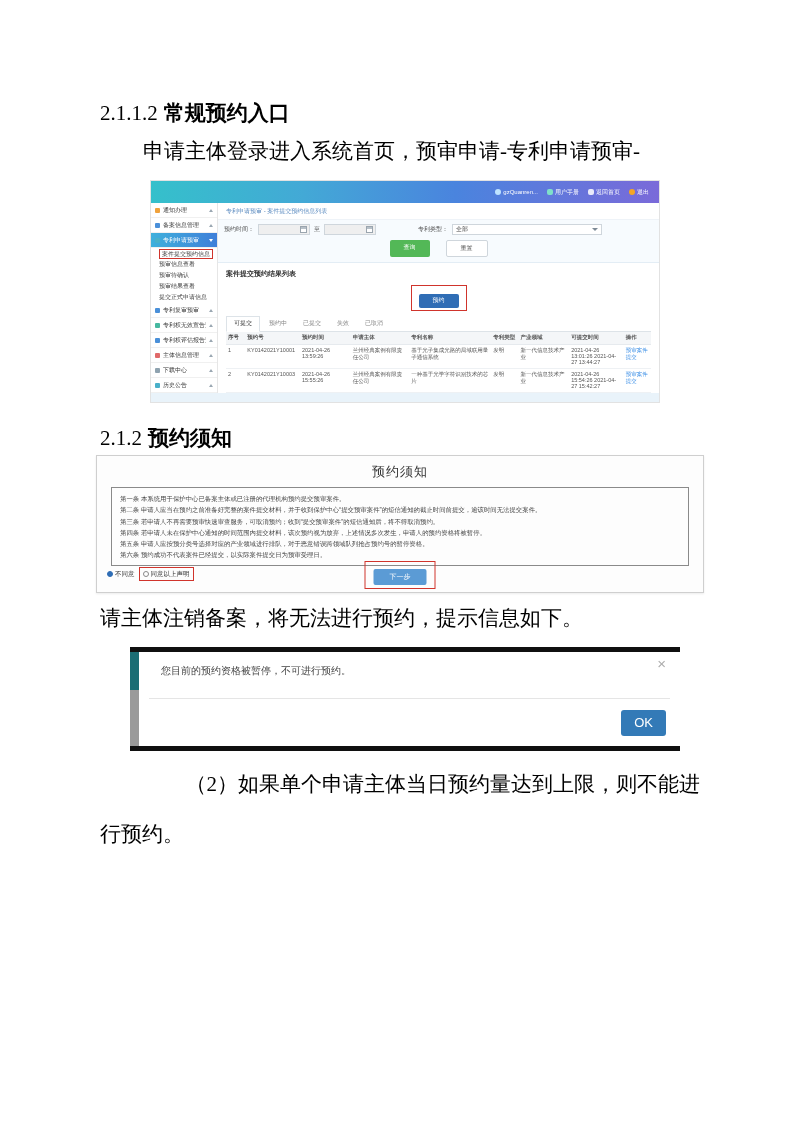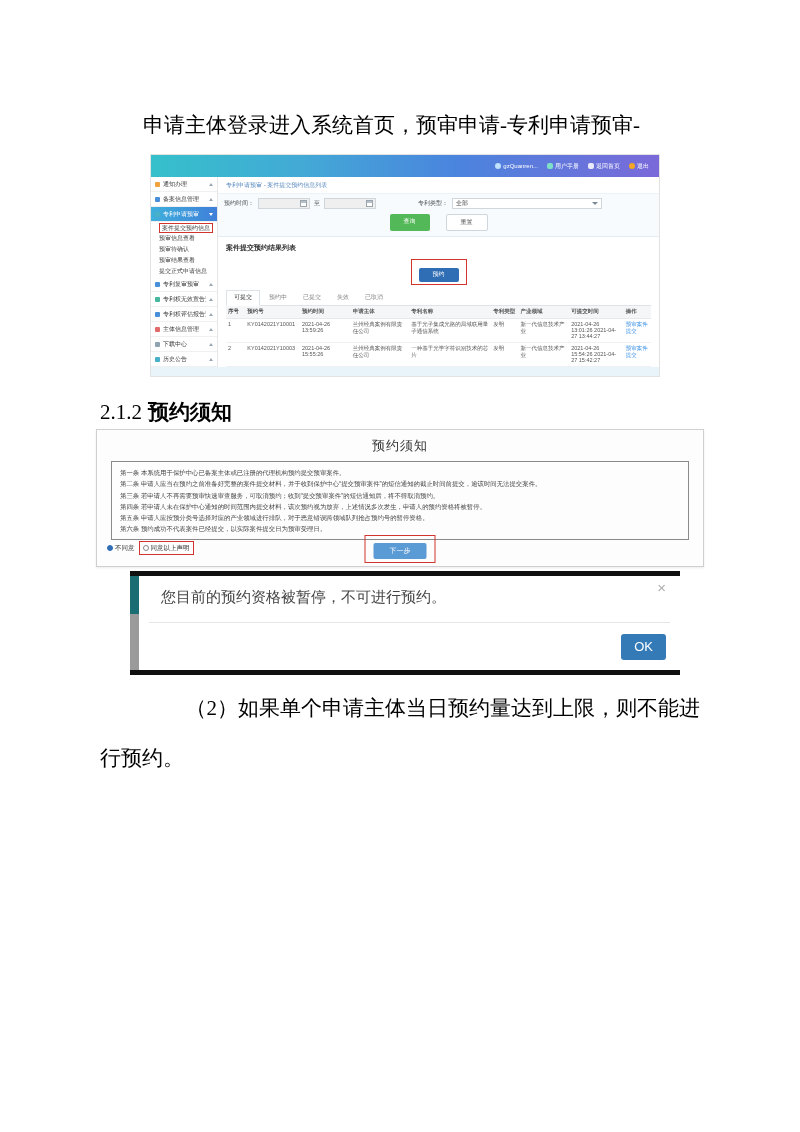--- a/index.html
+++ b/index.html
@@ -112,6 +112,9 @@
 
 <div class="page">
 
+  <div class="doc-h">
+    <span class="num">2.1.1.2</span><span class="ttl">常规预约入口</span>
+  </div>
   <div class="doc-line indent">申请主体登录进入系统首页，预审申请-专利申请预审-</div>
 
   <div class="shot1">

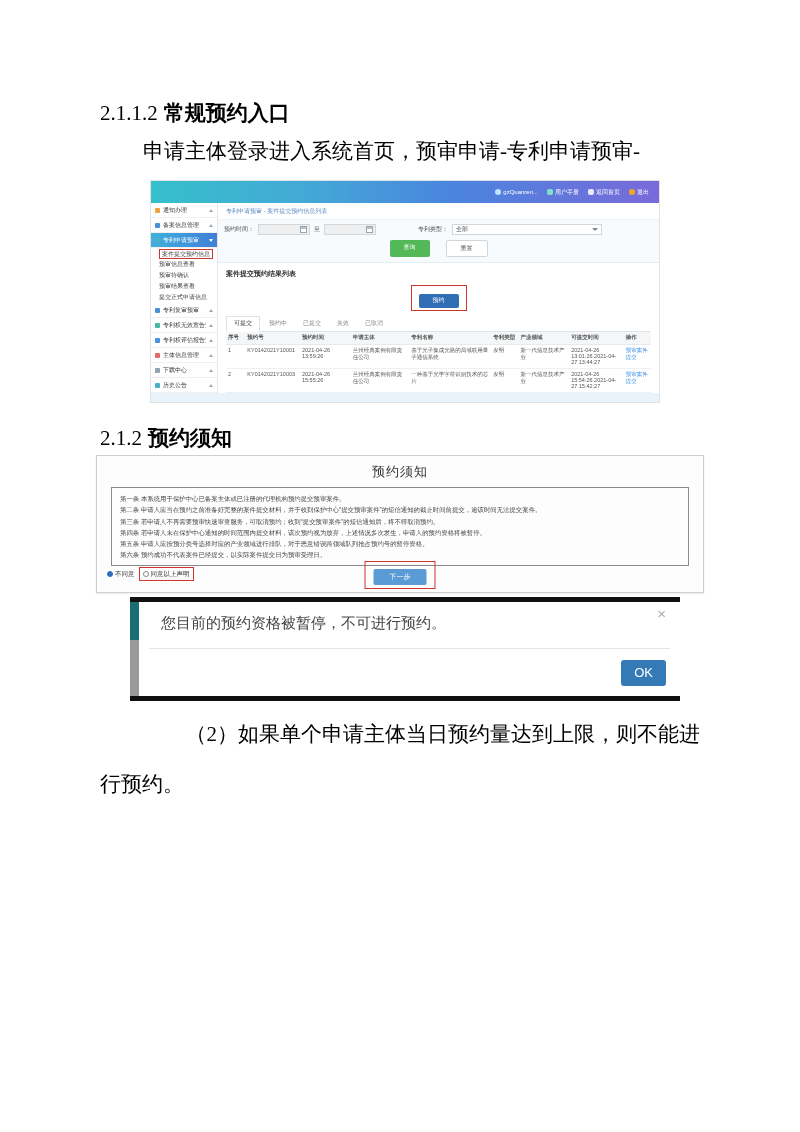--- a/index.html
+++ b/index.html
@@ -311,6 +311,7 @@
     </div>
   </div>
 
+  <div class="doc-line">请主体注销备案，将无法进行预约，提示信息如下。</div>
 
   <div class="shot3">
     <div class="a-top"></div>

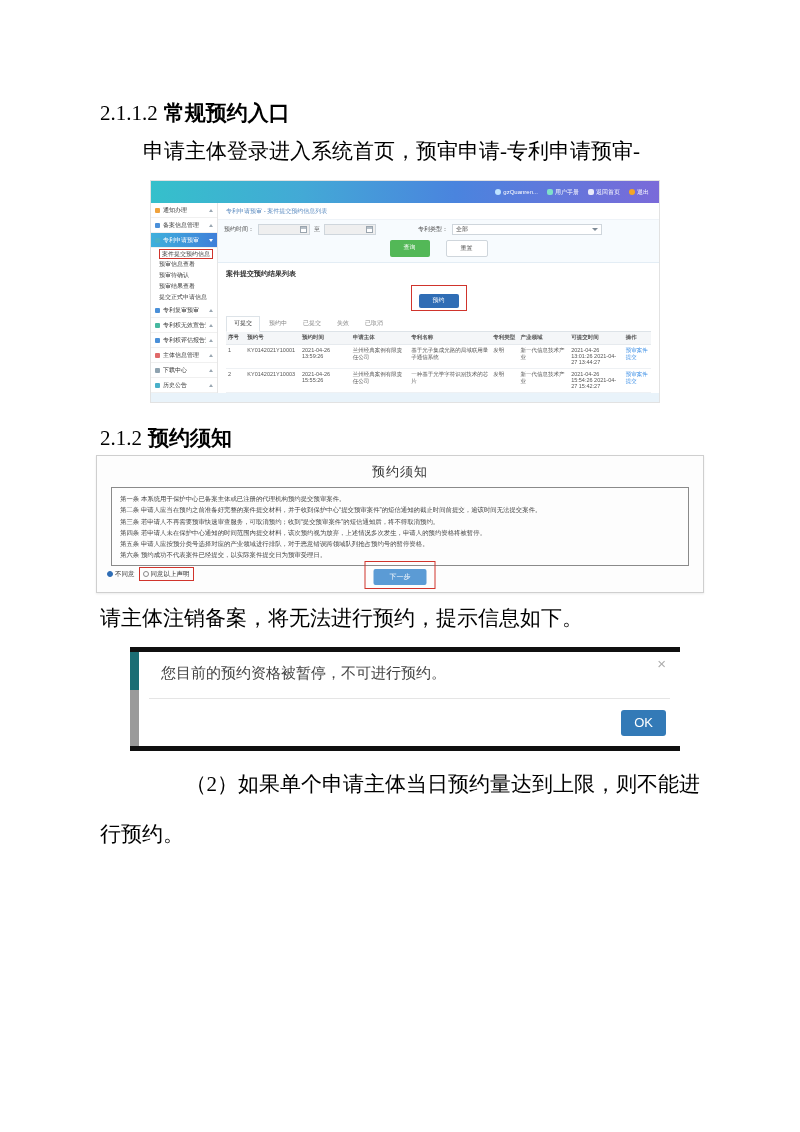--- a/index.html
+++ b/index.html
@@ -101,7 +101,7 @@
   .a-teal{height:38px;background:#1b6d74;}
   .a-gray{flex:1;background:#9a9a9a;}
   .a-dialog{flex:1;background:#fff;position:relative;border-radius:0 0 0 6px;}
-  .a-msg{position:absolute;top:12px;left:22px;font-size:15px;color:#444;font-weight:500;white-space:nowrap;}
+  .a-msg{position:absolute;top:12px;left:22px;font-size:10px;color:#444;font-weight:500;white-space:nowrap;}
   .a-close{position:absolute;top:4px;right:14px;font-size:15px;color:#adadad;line-height:15px;}
   .a-divider{position:absolute;top:46px;left:10px;right:10px;height:1px;background:#e5e5e5;}
   .a-ok{position:absolute;right:14px;bottom:10px;background:#337ab7;color:#fff;font-size:13px;

